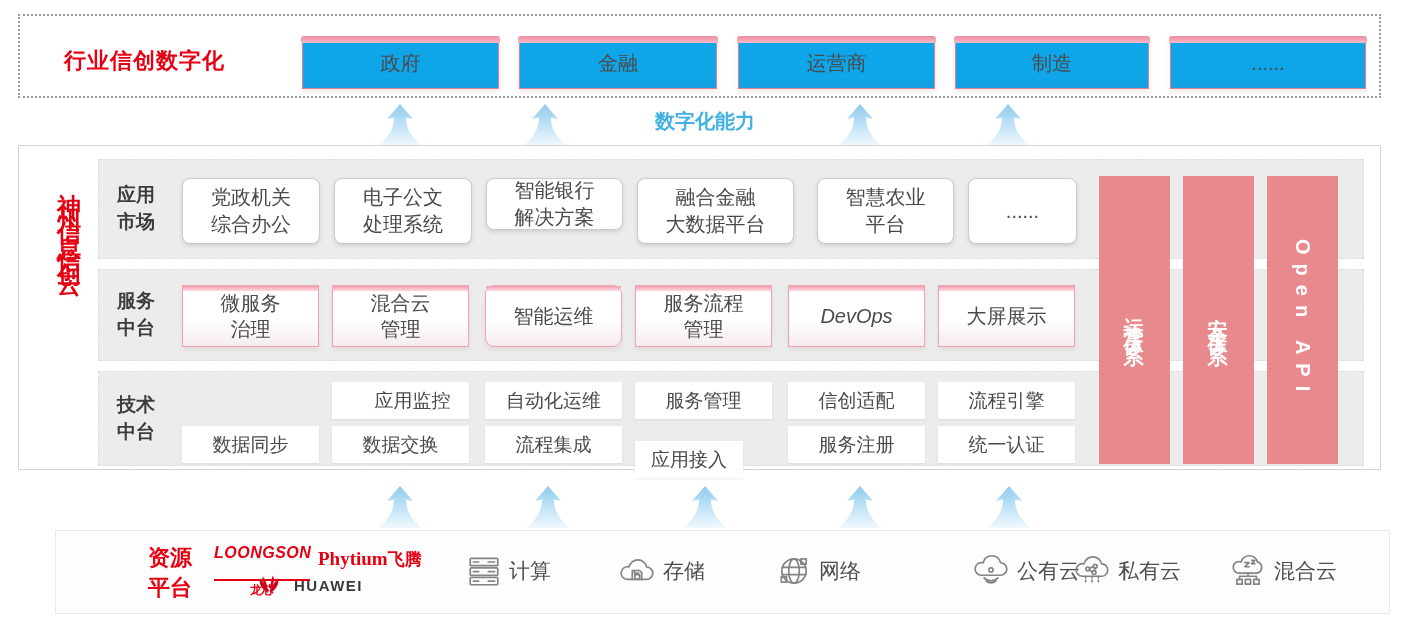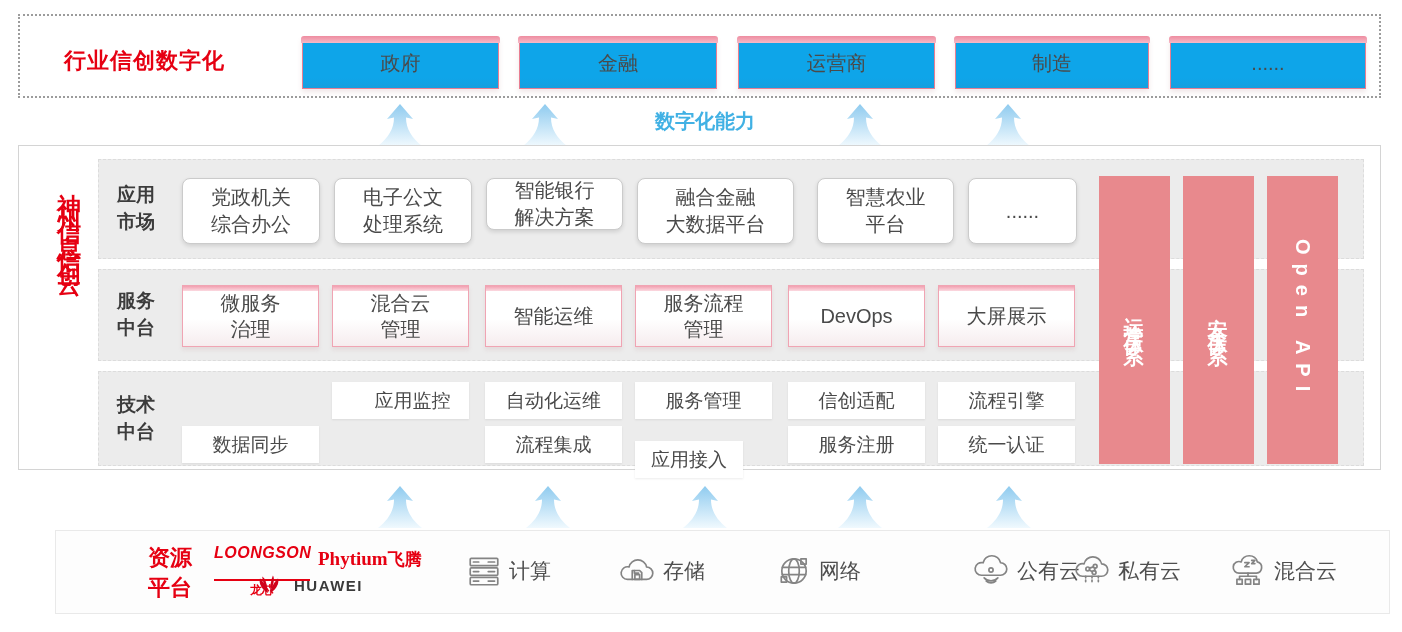--- a/index.html
+++ b/index.html
@@ -142,7 +142,7 @@
 治理</div>
     <div class="svc-box" style="left:233px;top:15px;width:137px;height:62px;">混合云
 管理</div>
-    <div class="svc-box" style="left:386px;top:15px;width:137px;height:62px;">智能运维</div>
+    <div class="svc-box" style="left:386px;top:15px;width:137px;height:62px;border-radius:9px;">智能运维</div>
     <div class="svc-box" style="left:536px;top:15px;width:137px;height:62px;">服务流程
 管理</div>
     <div class="svc-box" style="left:689px;top:15px;width:137px;height:62px;">DevOps</div>

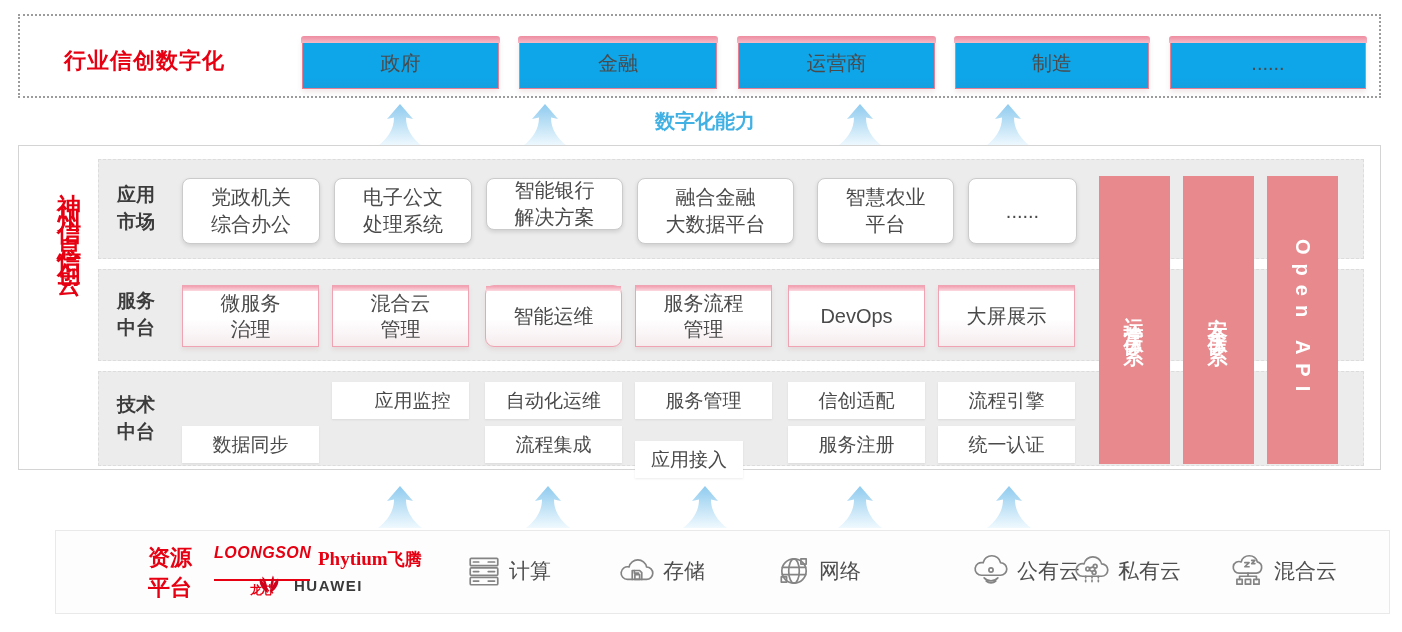--- a/index.html
+++ b/index.html
@@ -145,7 +145,7 @@
     <div class="svc-box" style="left:386px;top:15px;width:137px;height:62px;border-radius:9px;">智能运维</div>
     <div class="svc-box" style="left:536px;top:15px;width:137px;height:62px;">服务流程
 管理</div>
-    <div class="svc-box" style="left:689px;top:15px;width:137px;height:62px;">DevOps</div>
+    <div class="svc-box" style="left:689px;top:15px;width:137px;height:62px;font-style:italic;">DevOps</div>
     <div class="svc-box" style="left:839px;top:15px;width:137px;height:62px;">大屏展示</div>
   </div>
 

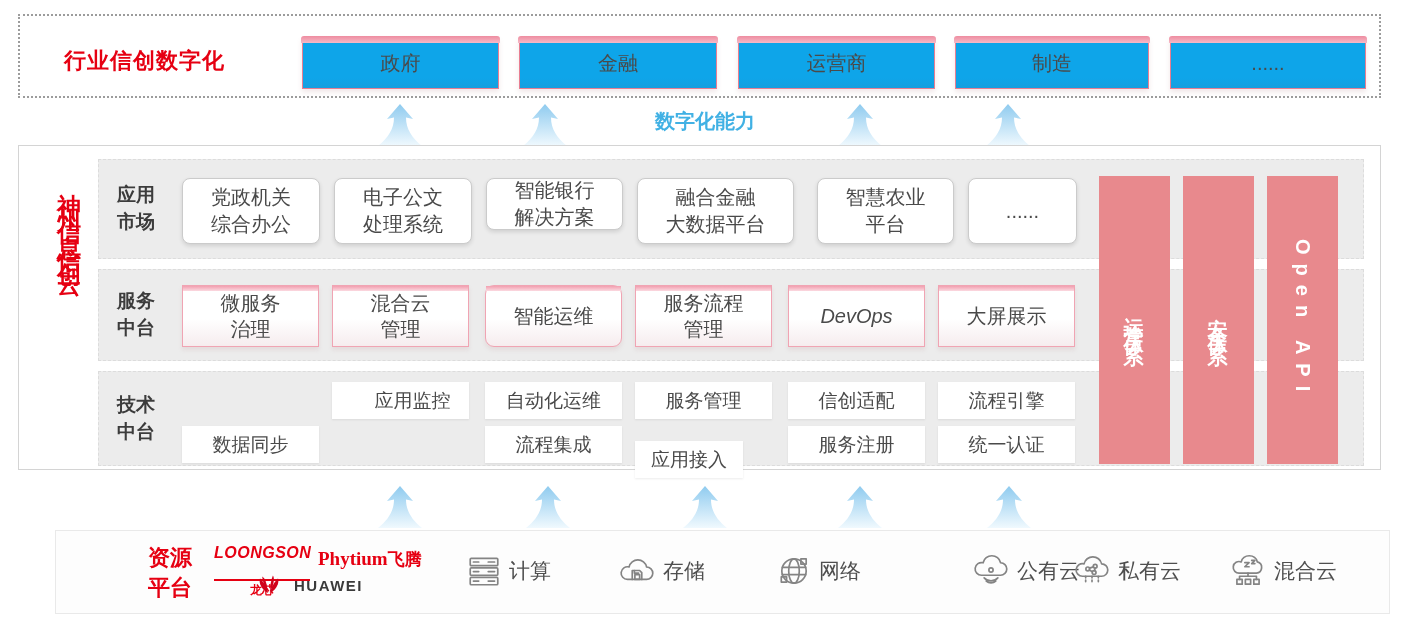--- a/index.html
+++ b/index.html
@@ -157,6 +157,7 @@
     <div class="tech-box" style="left:689px;top:10px;width:137px;height:37px;">信创适配</div>
     <div class="tech-box" style="left:839px;top:10px;width:137px;height:37px;">流程引擎</div>
     <div class="tech-box" style="left:83px;top:54px;width:137px;height:37px;">数据同步</div>
+    <div class="tech-box" style="left:233px;top:54px;width:137px;height:37px;">数据交换</div>
     <div class="tech-box" style="left:386px;top:54px;width:137px;height:37px;">流程集成</div>
     <div class="tech-box" style="left:536px;top:69px;width:108px;height:37px;text-align:center;">应用接入</div>
     <div class="tech-box" style="left:689px;top:54px;width:137px;height:37px;">服务注册</div>

